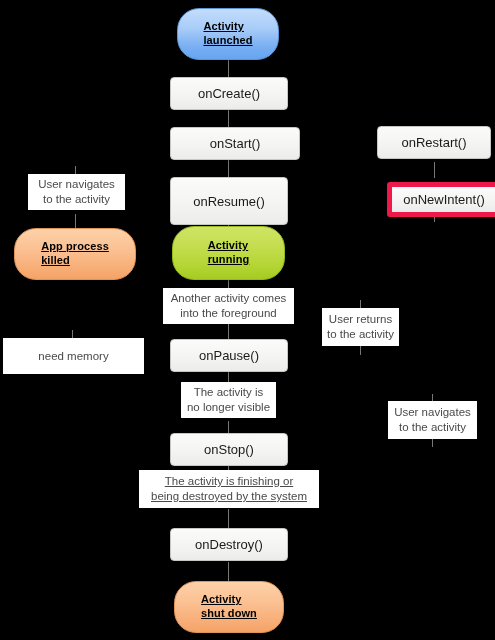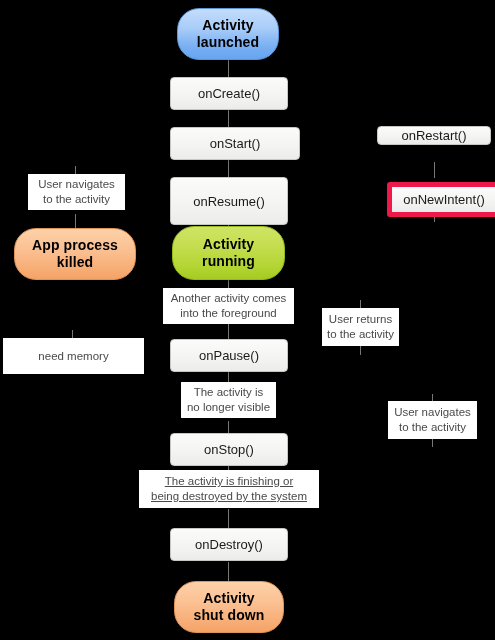--- a/index.html
+++ b/index.html
@@ -25,12 +25,13 @@
     display: flex;
     align-items: center;
     justify-content: center;
-    text-align: center;
-    font-size: 14px;
+    text-align: left;
+    font-size: 11px;
     font-weight: bold;
     color: #000000;
     line-height: 1.25;
     letter-spacing: 0.1px;
+    text-decoration: underline;
   }
   .pill-blue {
     background: linear-gradient(to bottom, #c3dcfb 0%, #a9cdf8 38%, #79aff3 75%, #66a4f2 100%);

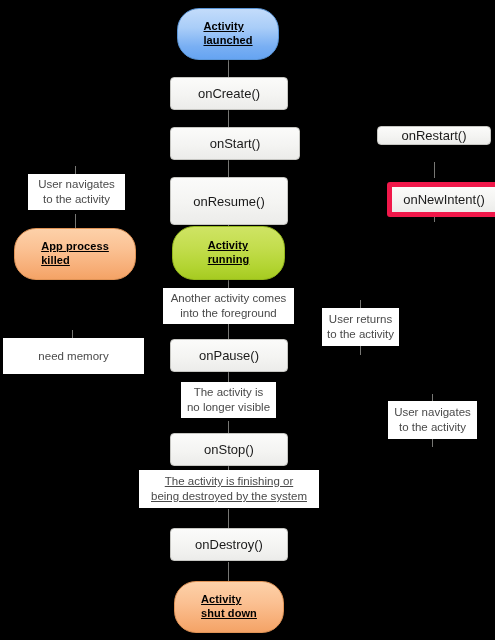--- a/index.html
+++ b/index.html
@@ -194,7 +194,7 @@
     </div>
   </div>
 
-  <div class="method" style="left:377px; top:126px; width:114px; height:19px;">onRestart()</div>
+  <div class="method" style="left:377px; top:126px; width:114px; height:33px;">onRestart()</div>
 
   <div class="method method-highlight" style="left:387px; top:182px; width:114px; height:35px;">onNewIntent()</div>
 

